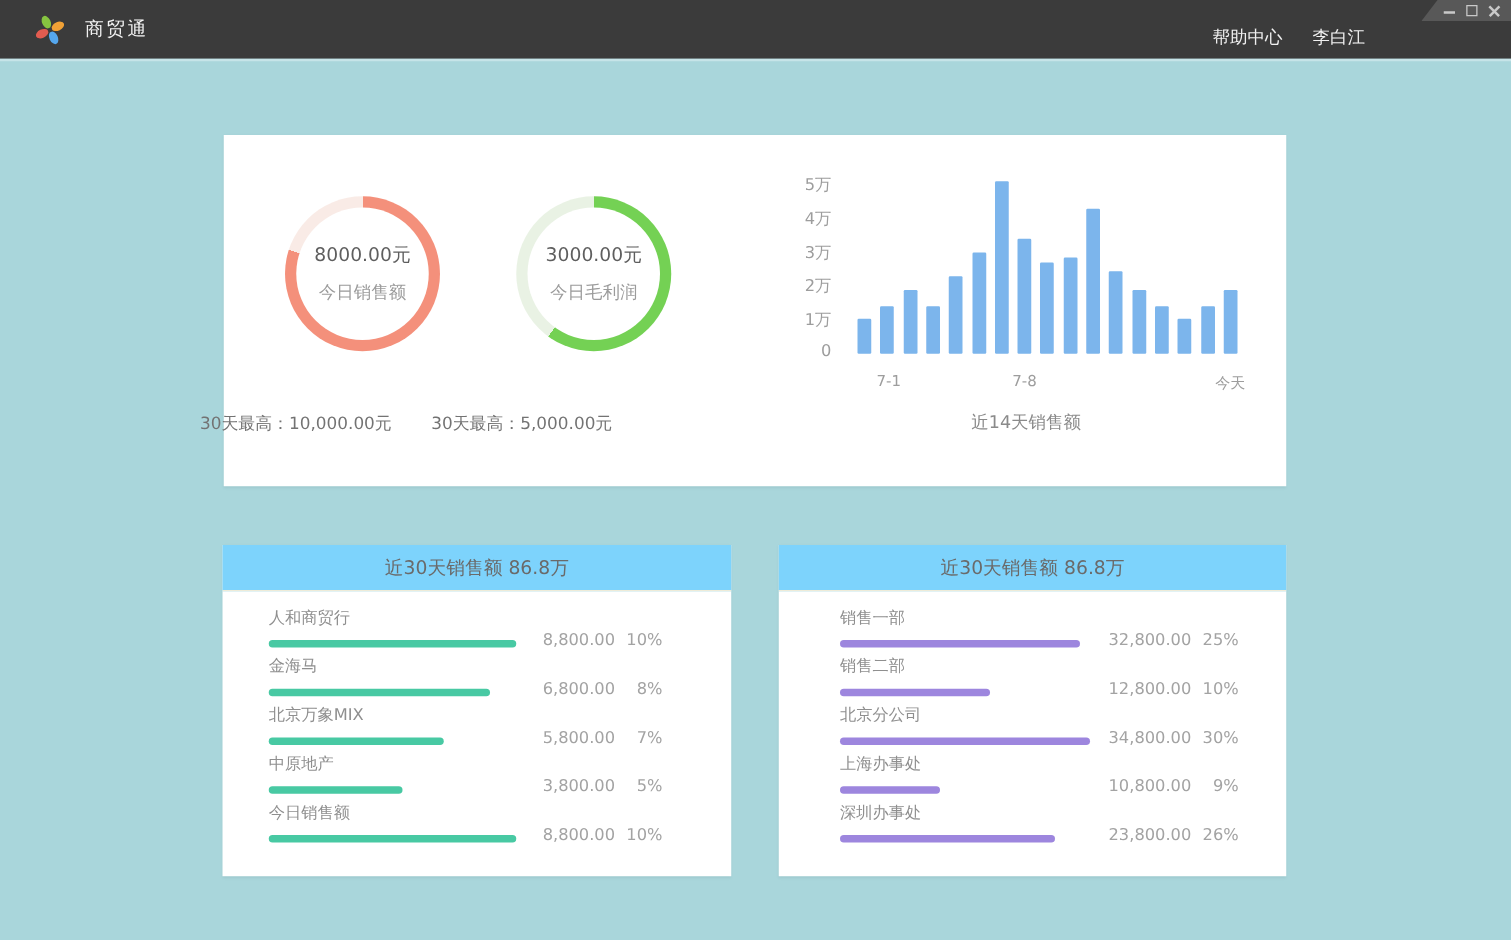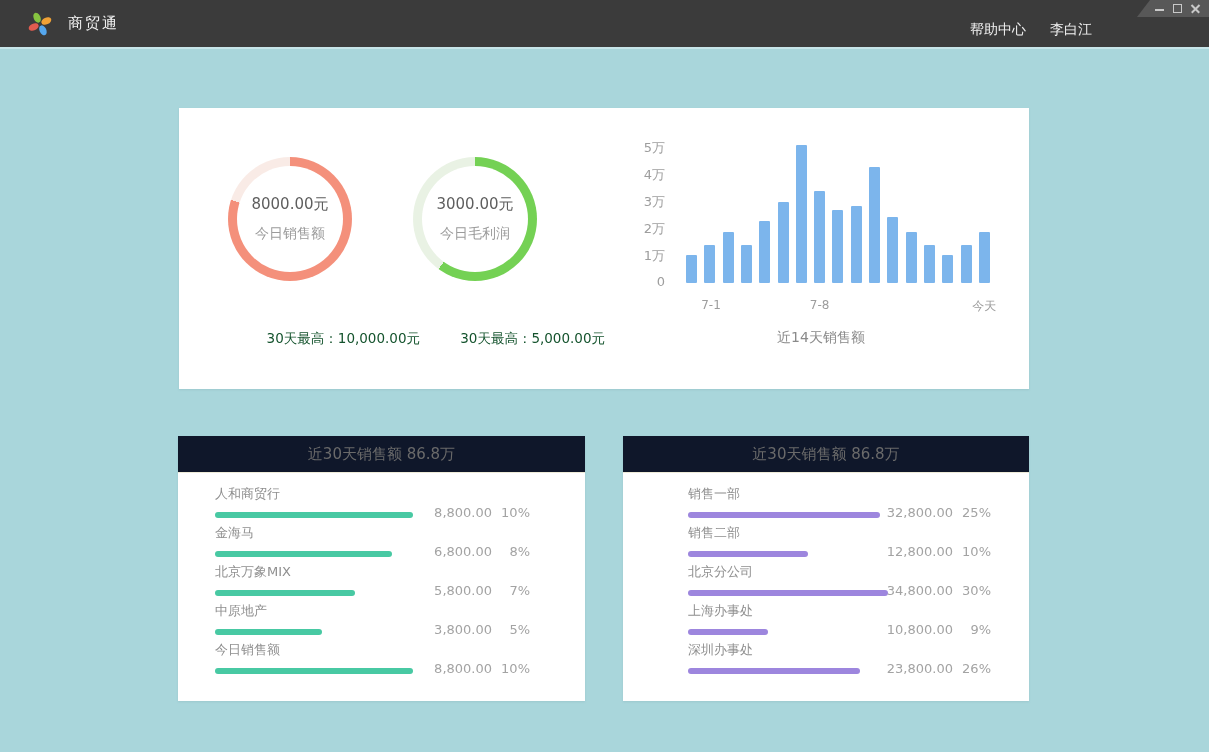--- a/index.html
+++ b/index.html
@@ -63,7 +63,7 @@
   .gauge-caption { font-size: 14px; color: #9b9b9b; }
   #gauge-sales  { left: 49px;  top: 49px; }
   #gauge-profit { left: 234px; top: 49px; }
-  .gauge-footer { position: absolute; width: 260px; top: 222px; text-align: right; font-size: 13.5px; color: #14532d; }
+  .gauge-footer { position: absolute; width: 260px; top: 222px; text-align: left; font-size: 13.5px; color: #737373; }
   #footer-sales  { left: -19px; }
   #footer-profit { left: 166px; }
 

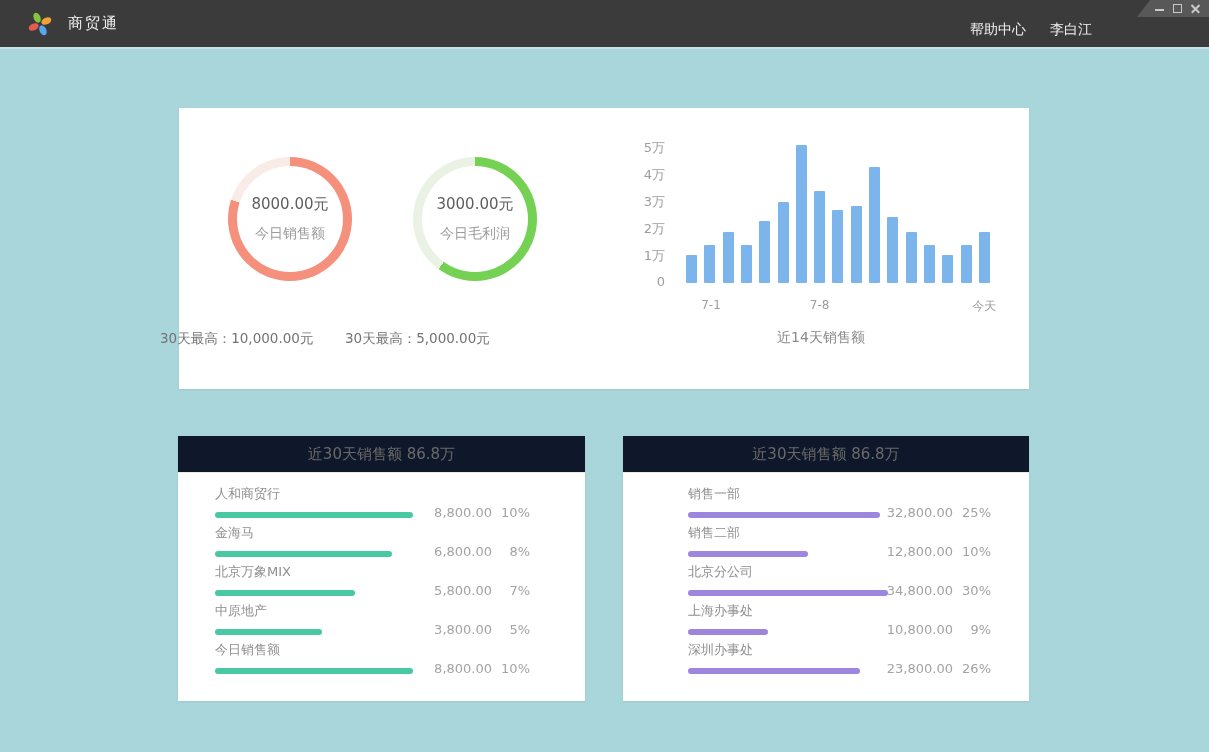--- a/index.html
+++ b/index.html
@@ -76,7 +76,7 @@
 
   
   .card-header {
-    height: 37px; background: #0f172a; border-bottom: 1px solid #eeebd8;
+    height: 37px; background: #7dd3fc; border-bottom: 1px solid #eeebd8;
     display: flex; align-items: center; justify-content: center;
     font-size: 15px; color: #6a6a6a;
   }

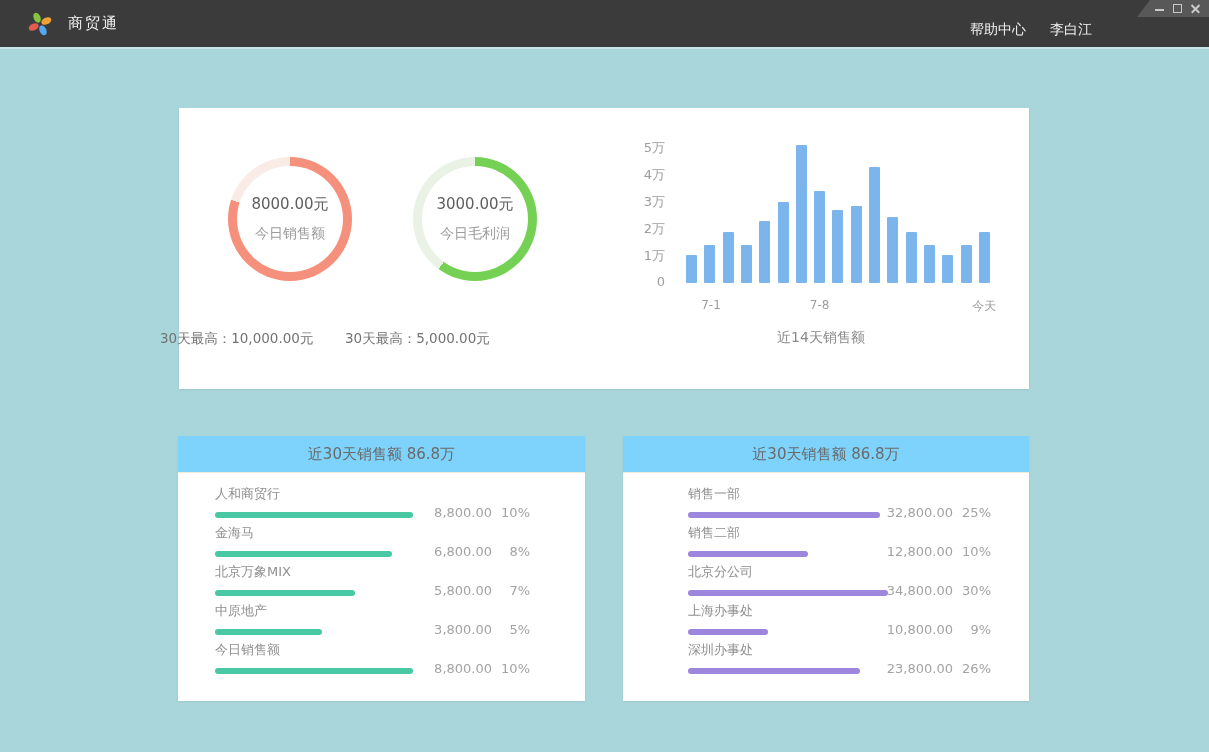--- a/index.html
+++ b/index.html
@@ -83,7 +83,7 @@
   .rows { padding-top: 10px; }
   .perf-row { position: relative; height: 39px; }
   #card-left  .perf-row { margin-left: 37px; }
-  #card-right .perf-row { margin-left: 65px; }
+  #card-right .perf-row { margin-left: 49px; }
   .perf-label { font-size: 13px; color: #8f8f8f; padding-top: 2px; }
   .perf-bar { margin-top: 9px; height: 6px; border-radius: 3px; }
   .perf-value { position: absolute; top: 22px; display: flex; font-size: 13px; color: #a3a3a3; }

